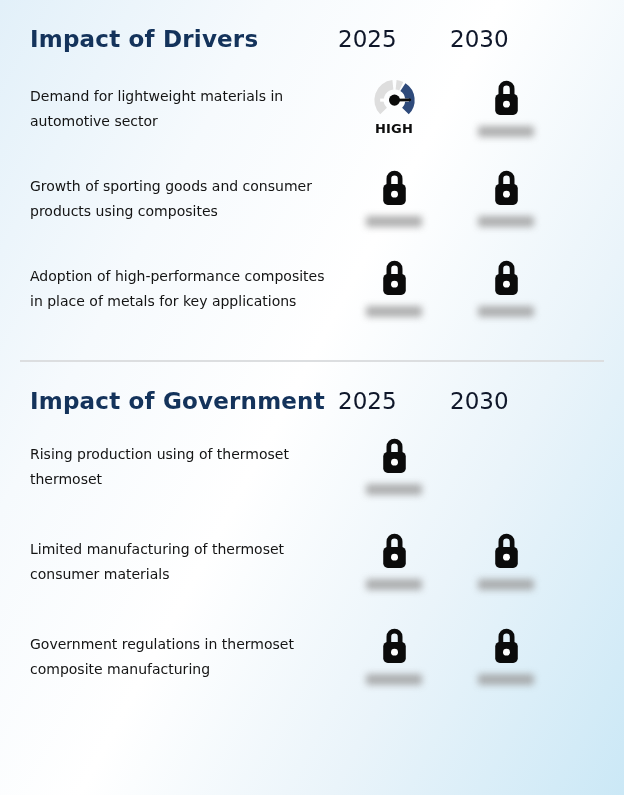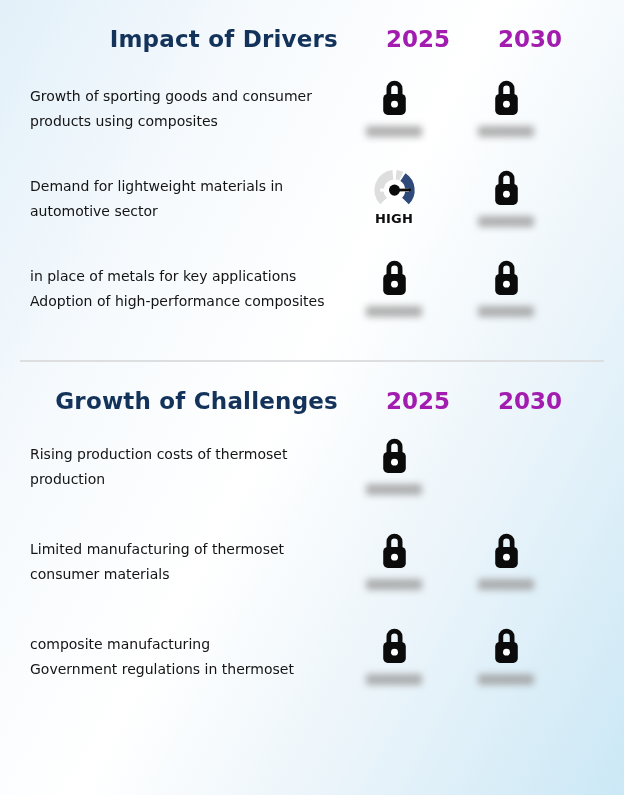--- a/index.html
+++ b/index.html
@@ -16,7 +16,7 @@
   .sec1 .header-row{padding-top:26px;}
   .section-title{
     margin:0;font-size:23px;font-weight:bold;color:var(--navy,#14335b);
-    letter-spacing:.2px;white-space:nowrap;text-align:right;
+    letter-spacing:.2px;white-space:nowrap;
   }
   .year{font-size:23px;font-weight:bold;color:#a21caf;text-align:right;}
   .rows{margin-top:24px;}

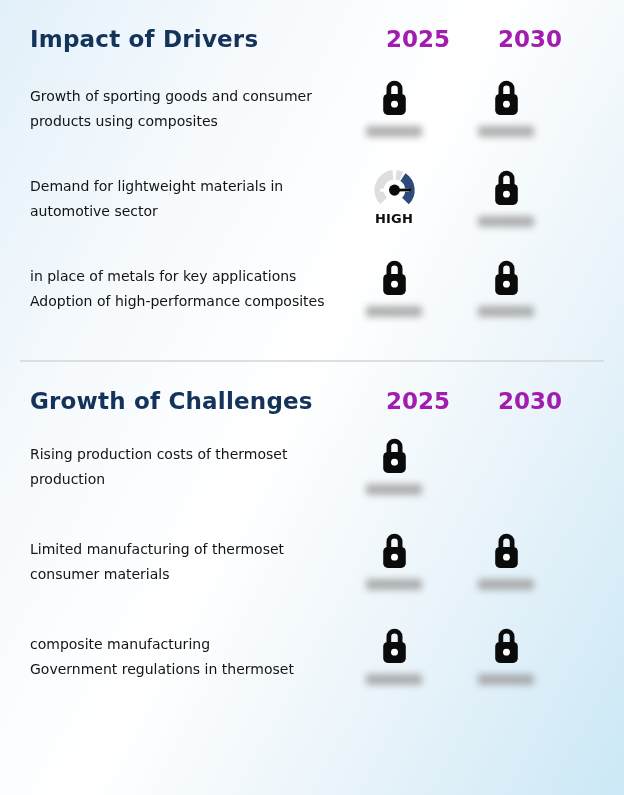--- a/index.html
+++ b/index.html
@@ -18,7 +18,7 @@
     margin:0;font-size:23px;font-weight:bold;color:var(--navy,#14335b);
     letter-spacing:.2px;white-space:nowrap;
   }
-  .year{font-size:23px;font-weight:bold;color:#a21caf;text-align:right;}
+  .year{font-size:23px;font-weight:normal;color:#0f172a;text-align:left;}
   .rows{margin-top:24px;}
   .sec2 .rows{margin-top:20px;}
   .row{

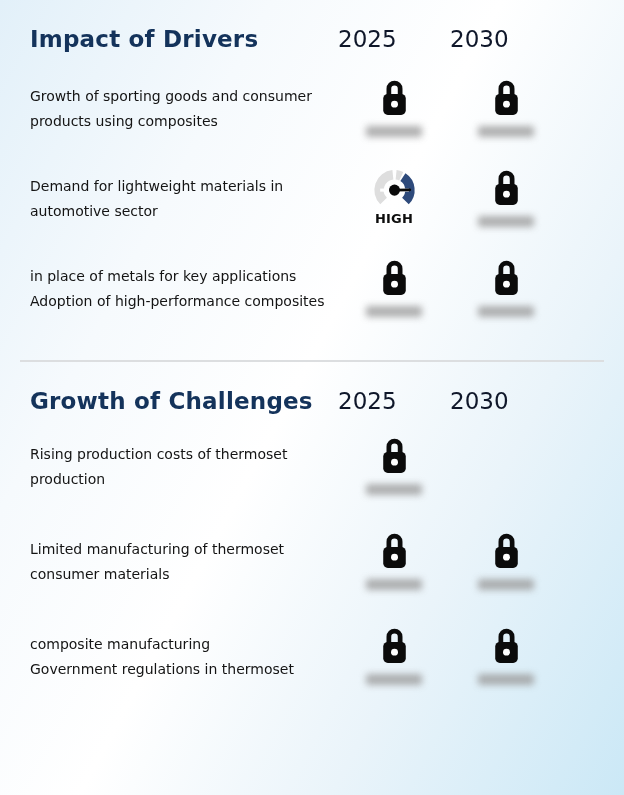--- a/index.html
+++ b/index.html
@@ -55,33 +55,6 @@
     <div class="rows">
   <div class="row">
     <div class="desc">
-      <div class="line l1">Growth of sporting goods and consumer</div>
-      <div class="line l2">products using composites</div>
-    </div>
-    <div class="cell c1">
-  <div class="locked">
-    <svg class="lock" width="33" height="41" viewBox="0 0 32 40">
-      <path d="M10.5 17 V 10.5 A 5.5 5.5 0 0 1 21.5 10.5 V 17" fill="none" stroke="#0b0b0b" stroke-width="4.6"></path>
-      <rect x="5" y="15.5" width="22" height="20.5" rx="4.5" fill="#0b0b0b"></rect>
-      <circle cx="16" cy="25.5" r="3.4" fill="#ffffff"></circle>
-    </svg>
-    <div class="blurbar"></div>
-  </div>
-</div>
-    <div class="cell c2">
-  <div class="locked">
-    <svg class="lock" width="33" height="41" viewBox="0 0 32 40">
-      <path d="M10.5 17 V 10.5 A 5.5 5.5 0 0 1 21.5 10.5 V 17" fill="none" stroke="#0b0b0b" stroke-width="4.6"></path>
-      <rect x="5" y="15.5" width="22" height="20.5" rx="4.5" fill="#0b0b0b"></rect>
-      <circle cx="16" cy="25.5" r="3.4" fill="#ffffff"></circle>
-    </svg>
-    <div class="blurbar"></div>
-  </div>
-</div>
-  </div>
-
-  <div class="row">
-    <div class="desc">
       <div class="line l1">Demand for lightweight materials in</div>
       <div class="line l2">automotive sector</div>
     </div>
@@ -113,6 +86,33 @@
 
   <div class="row">
     <div class="desc">
+      <div class="line l1">Growth of sporting goods and consumer</div>
+      <div class="line l2">products using composites</div>
+    </div>
+    <div class="cell c1">
+  <div class="locked">
+    <svg class="lock" width="33" height="41" viewBox="0 0 32 40">
+      <path d="M10.5 17 V 10.5 A 5.5 5.5 0 0 1 21.5 10.5 V 17" fill="none" stroke="#0b0b0b" stroke-width="4.6"></path>
+      <rect x="5" y="15.5" width="22" height="20.5" rx="4.5" fill="#0b0b0b"></rect>
+      <circle cx="16" cy="25.5" r="3.4" fill="#ffffff"></circle>
+    </svg>
+    <div class="blurbar"></div>
+  </div>
+</div>
+    <div class="cell c2">
+  <div class="locked">
+    <svg class="lock" width="33" height="41" viewBox="0 0 32 40">
+      <path d="M10.5 17 V 10.5 A 5.5 5.5 0 0 1 21.5 10.5 V 17" fill="none" stroke="#0b0b0b" stroke-width="4.6"></path>
+      <rect x="5" y="15.5" width="22" height="20.5" rx="4.5" fill="#0b0b0b"></rect>
+      <circle cx="16" cy="25.5" r="3.4" fill="#ffffff"></circle>
+    </svg>
+    <div class="blurbar"></div>
+  </div>
+</div>
+  </div>
+
+  <div class="row">
+    <div class="desc">
       <div class="line l2">in place of metals for key applications</div>
       <div class="line l1">Adoption of high-performance composites</div>
     </div>

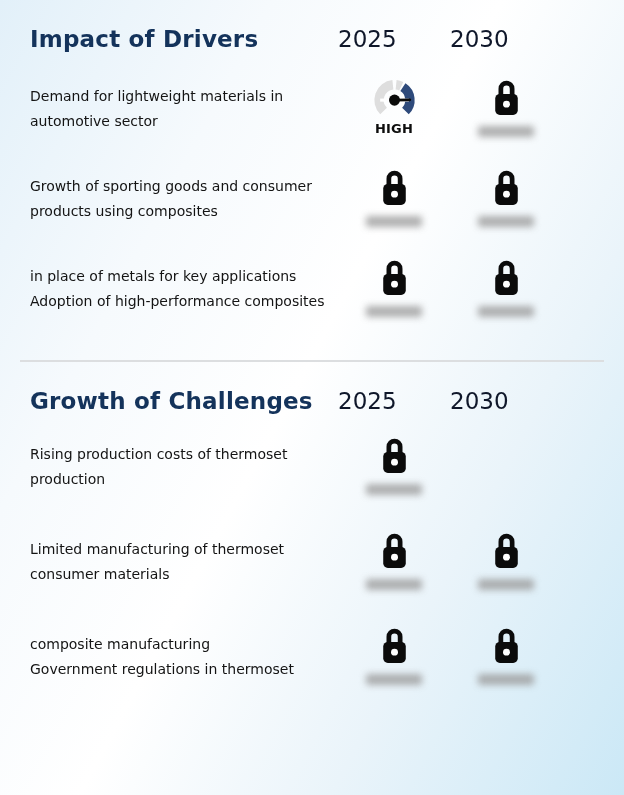--- a/index.html
+++ b/index.html
@@ -113,8 +113,8 @@
 
   <div class="row">
     <div class="desc">
+      <div class="line l1">Adoption of high-performance composites</div>
       <div class="line l2">in place of metals for key applications</div>
-      <div class="line l1">Adoption of high-performance composites</div>
     </div>
     <div class="cell c1">
   <div class="locked">

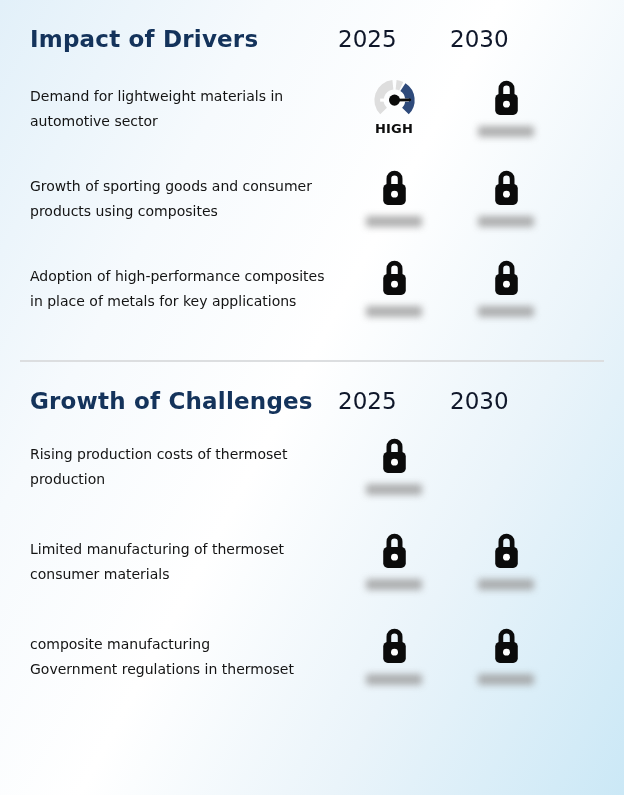--- a/index.html
+++ b/index.html
@@ -144,7 +144,7 @@
 
   <section class="sec2">
     <div class="header-row">
-      <h2 class="section-title">Growth of Challenges</h2>
+      <h2 class="section-title">Impact of Government</h2>
       <div class="year">2025</div>
       <div class="year">2030</div>
     </div>

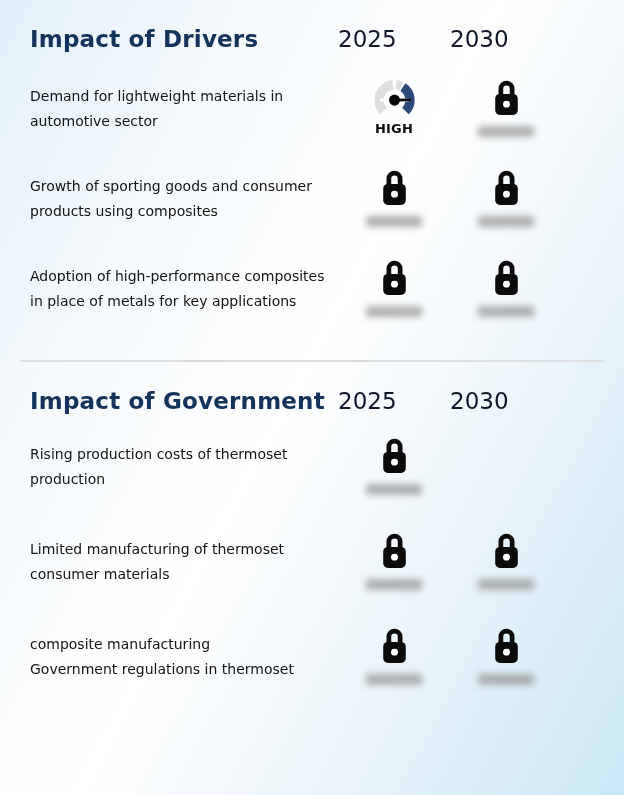--- a/index.html
+++ b/index.html
@@ -151,7 +151,7 @@
     <div class="rows">
   <div class="row">
     <div class="desc">
-      <div class="line l1">Rising production costs of thermoset</div>
+      <div class="line l1">Rising production using of thermoset</div>
       <div class="line l2">production</div>
     </div>
     <div class="cell c1">

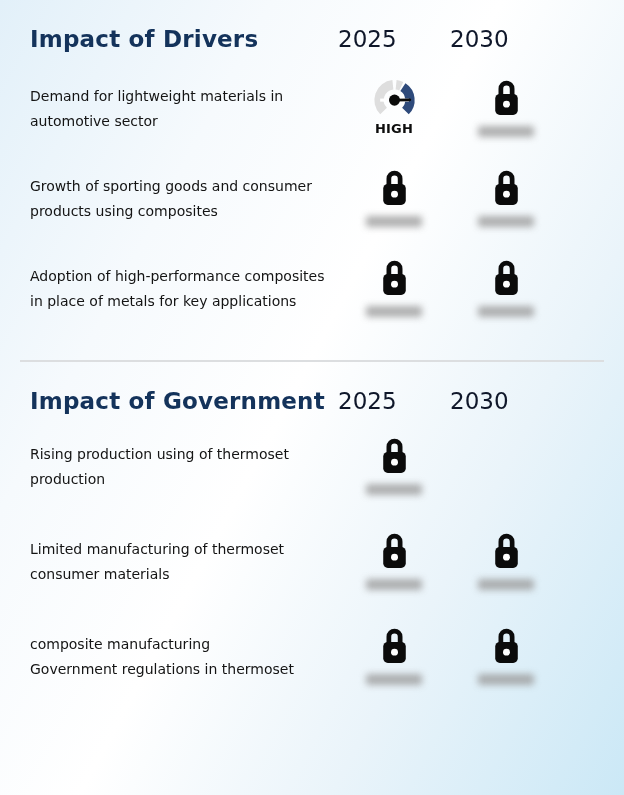--- a/index.html
+++ b/index.html
@@ -152,7 +152,7 @@
   <div class="row">
     <div class="desc">
       <div class="line l1">Rising production using of thermoset</div>
-      <div class="line l2">production</div>
+      <div class="line l2">thermoset</div>
     </div>
     <div class="cell c1">
   <div class="locked">

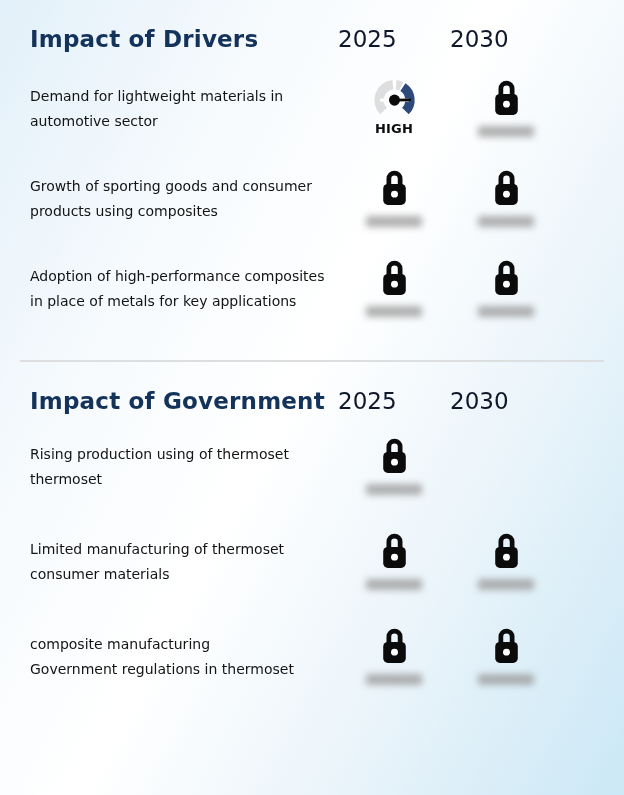--- a/index.html
+++ b/index.html
@@ -195,8 +195,8 @@
 
   <div class="row">
     <div class="desc">
+      <div class="line l1">Government regulations in thermoset</div>
       <div class="line l2">composite manufacturing</div>
-      <div class="line l1">Government regulations in thermoset</div>
     </div>
     <div class="cell c1">
   <div class="locked">

